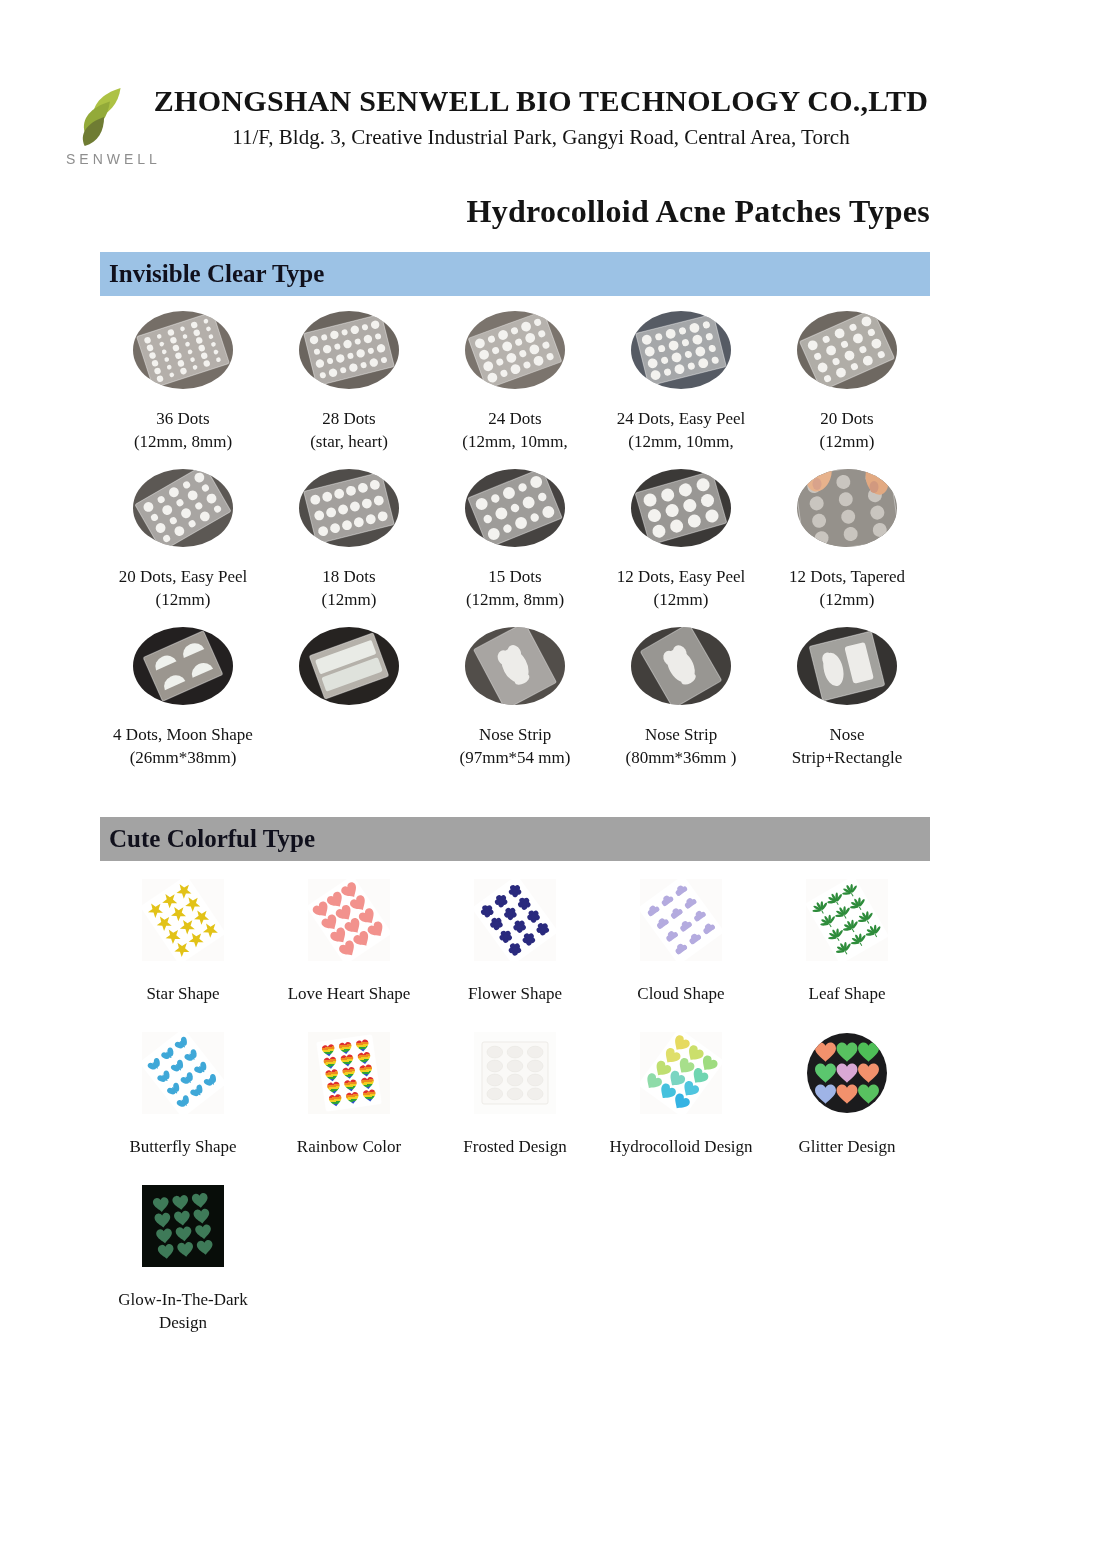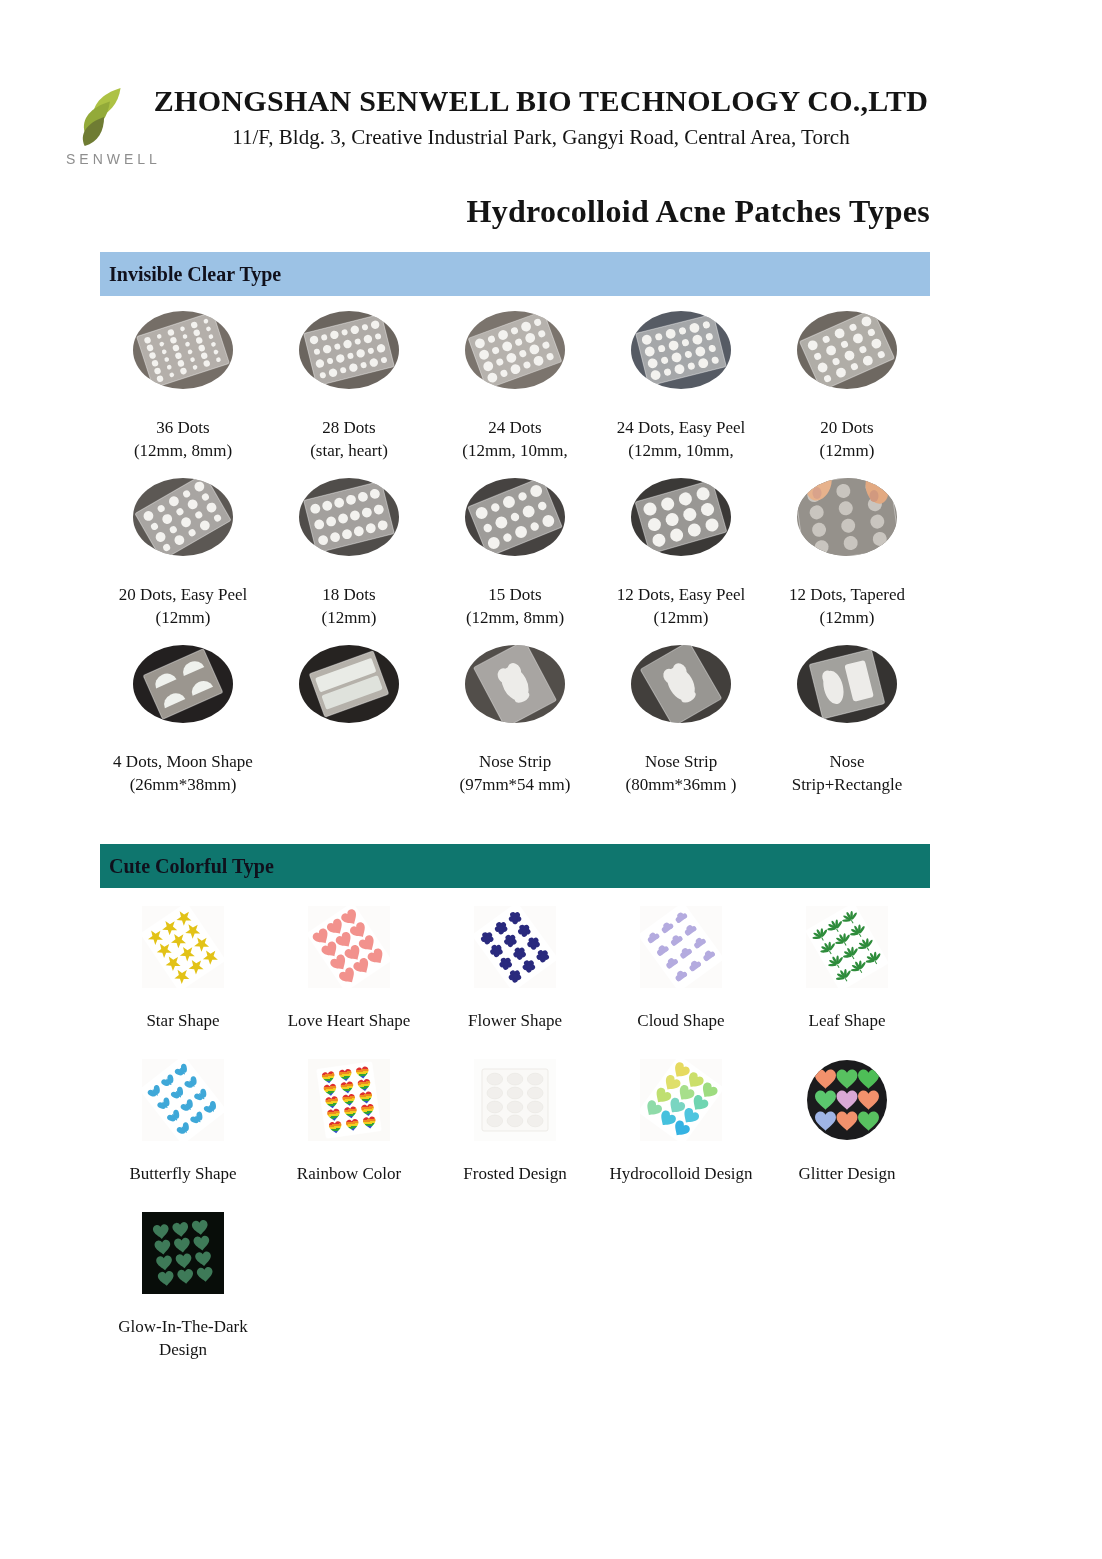--- a/index.html
+++ b/index.html
@@ -15,7 +15,7 @@
   .addr{font-size:21px;margin-top:5px;line-height:1.32;}
   .page-title{width:830px;margin:42px 0 0 100px;text-align:right;font-size:32px;font-weight:bold;letter-spacing:0.3px;}
   #sections{margin-top:22px;}
-  .sec-bar{width:830px;margin-left:100px;height:44px;display:flex;align-items:center;padding-left:9px;font-size:20px;font-weight:bold;color:#10101c;}
+  .sec-bar{width:830px;margin-left:100px;height:44px;display:flex;align-items:center;padding-left:9px;font-size:25px;font-weight:bold;color:#10101c;}
   .prod-grid{width:830px;margin:13px 0 0 100px;display:grid;grid-template-columns:repeat(5,1fr);}
   .grid-clear{row-gap:14px;margin-bottom:48px;}
   .grid-colorful{row-gap:22px;margin-bottom:14px;}

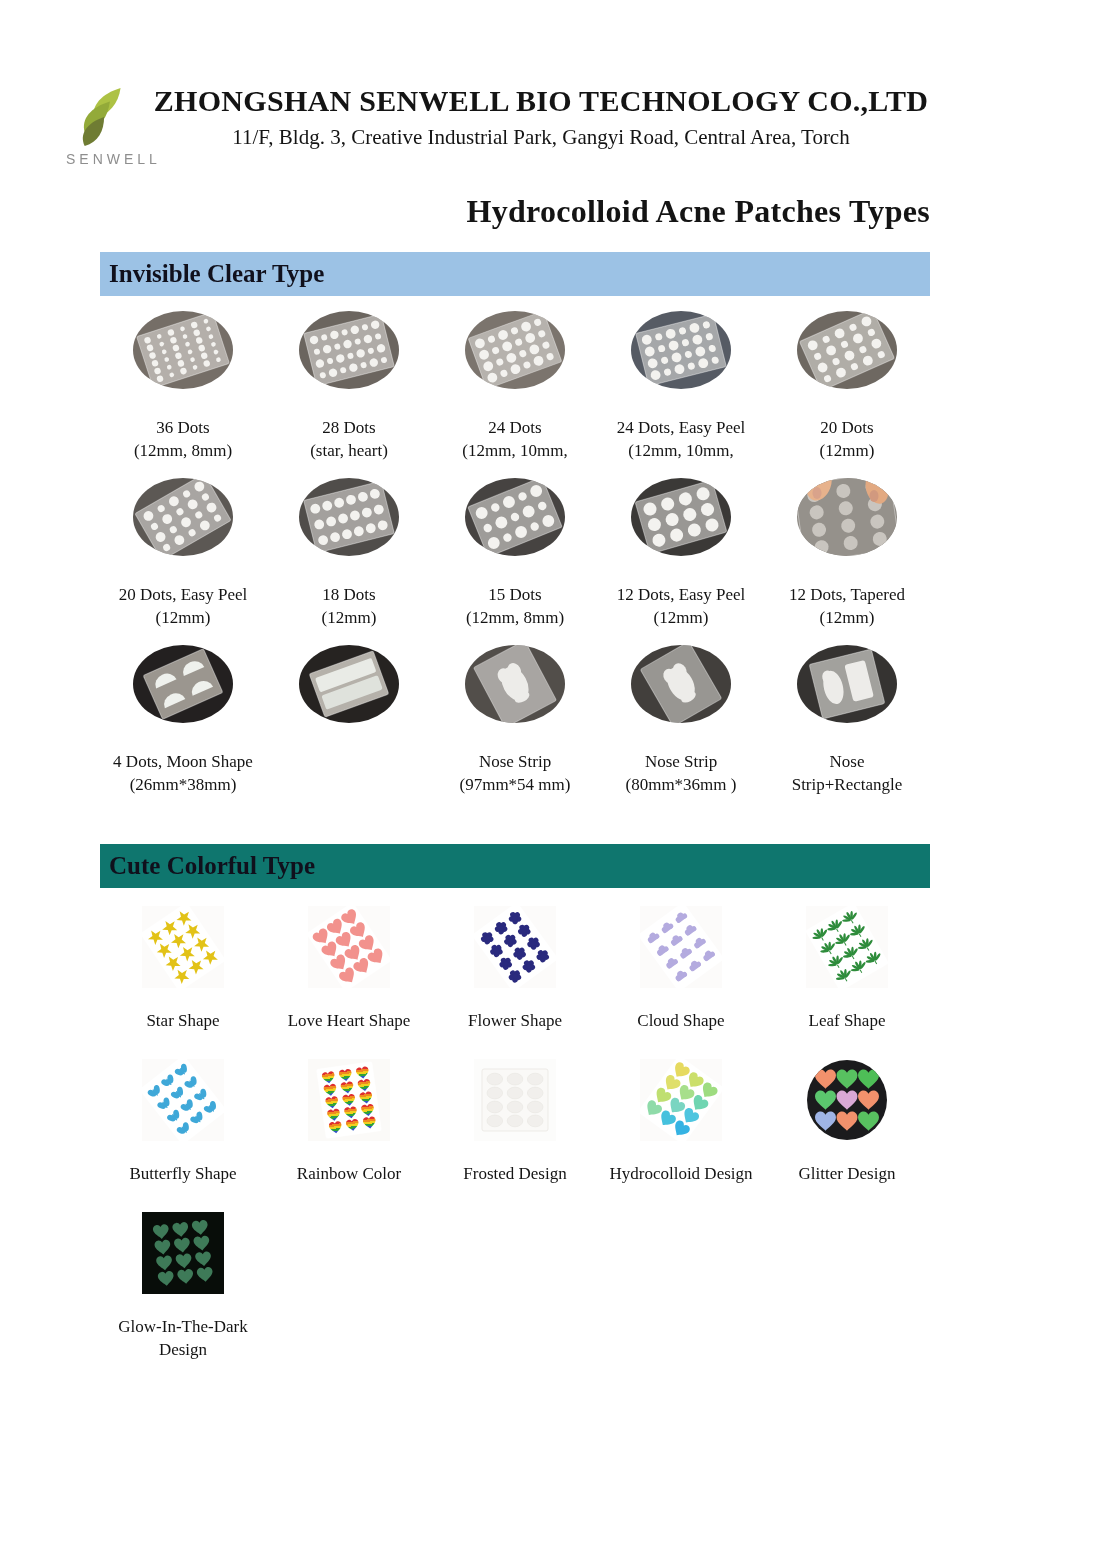--- a/index.html
+++ b/index.html
@@ -24,7 +24,7 @@
   .grid-clear .thumb{height:82px;}
   .grid-colorful .thumb{height:84px;padding-top:4px;}
   .cap{font-size:17px;line-height:23px;}
-  .grid-clear .cap{margin-top:25px;}
+  .grid-clear .cap{margin-top:16px;}
   .grid-colorful .cap{margin-top:24px;}
 </style>
 </head>

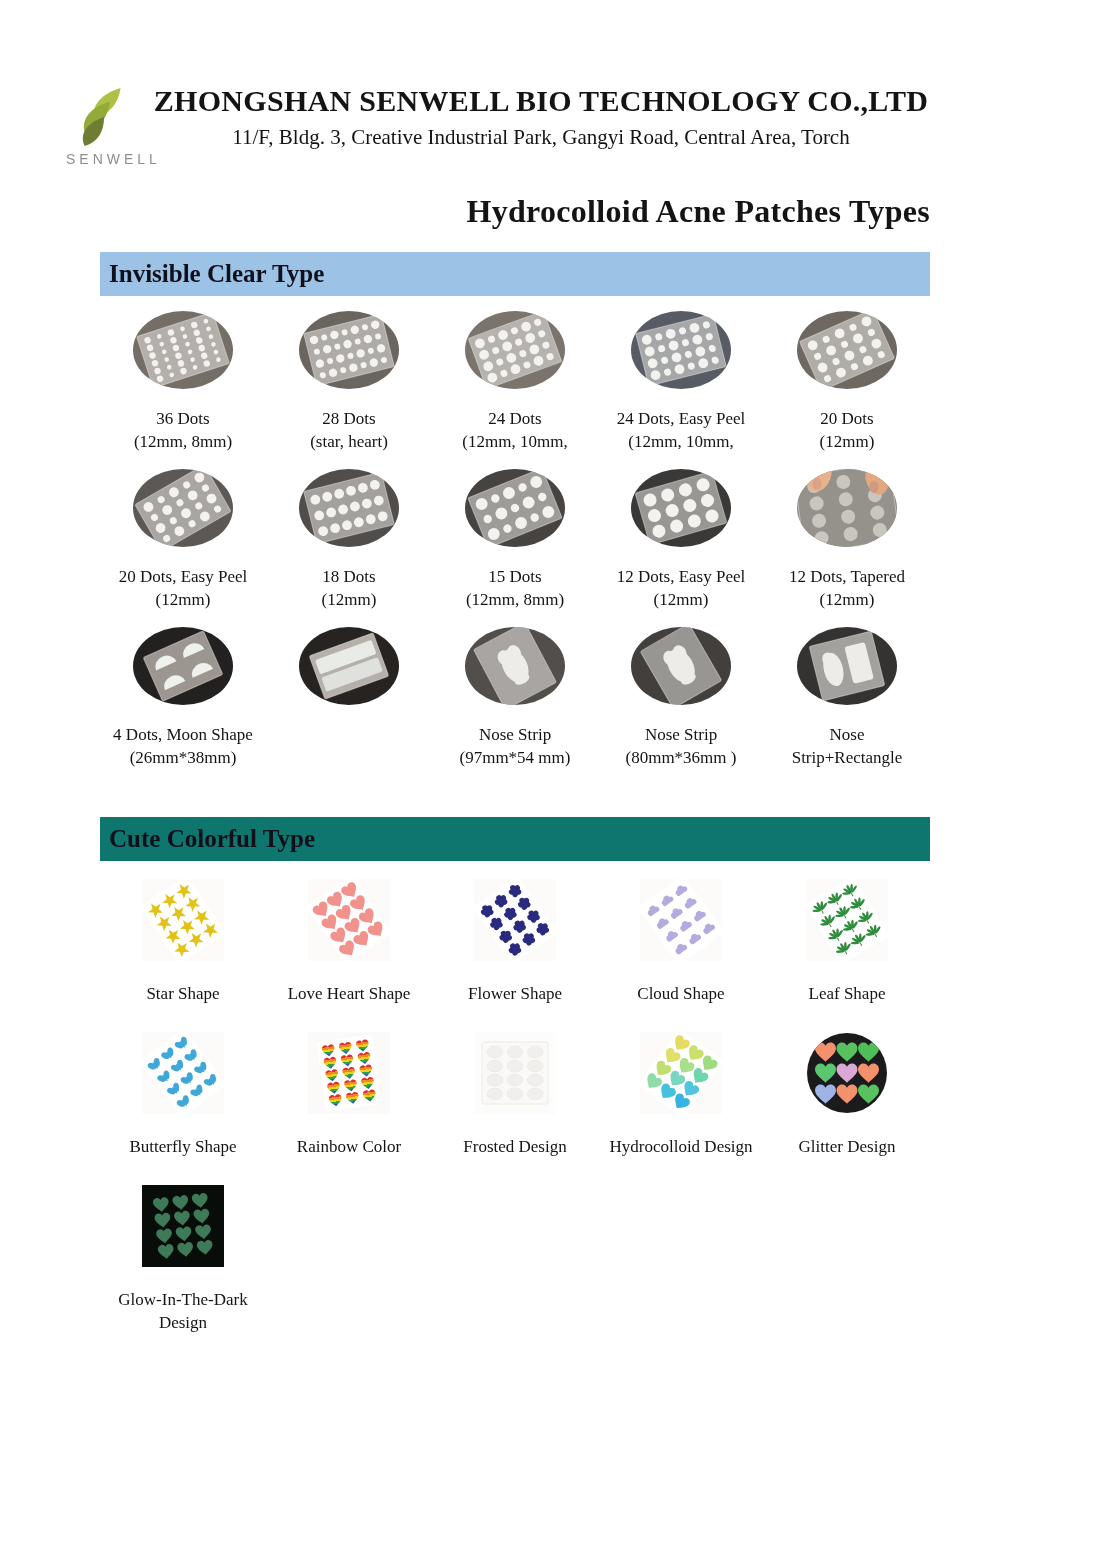--- a/index.html
+++ b/index.html
@@ -1031,7 +1031,7 @@
         </div>
       </section>
       <section>
-        <div class="sec-bar" style="background: #0f766e;">
+        <div class="sec-bar" style="background: #a3a3a3;">
           <span>Cute Colorful Type</span>
         </div>
         <div class="prod-grid grid-colorful">

